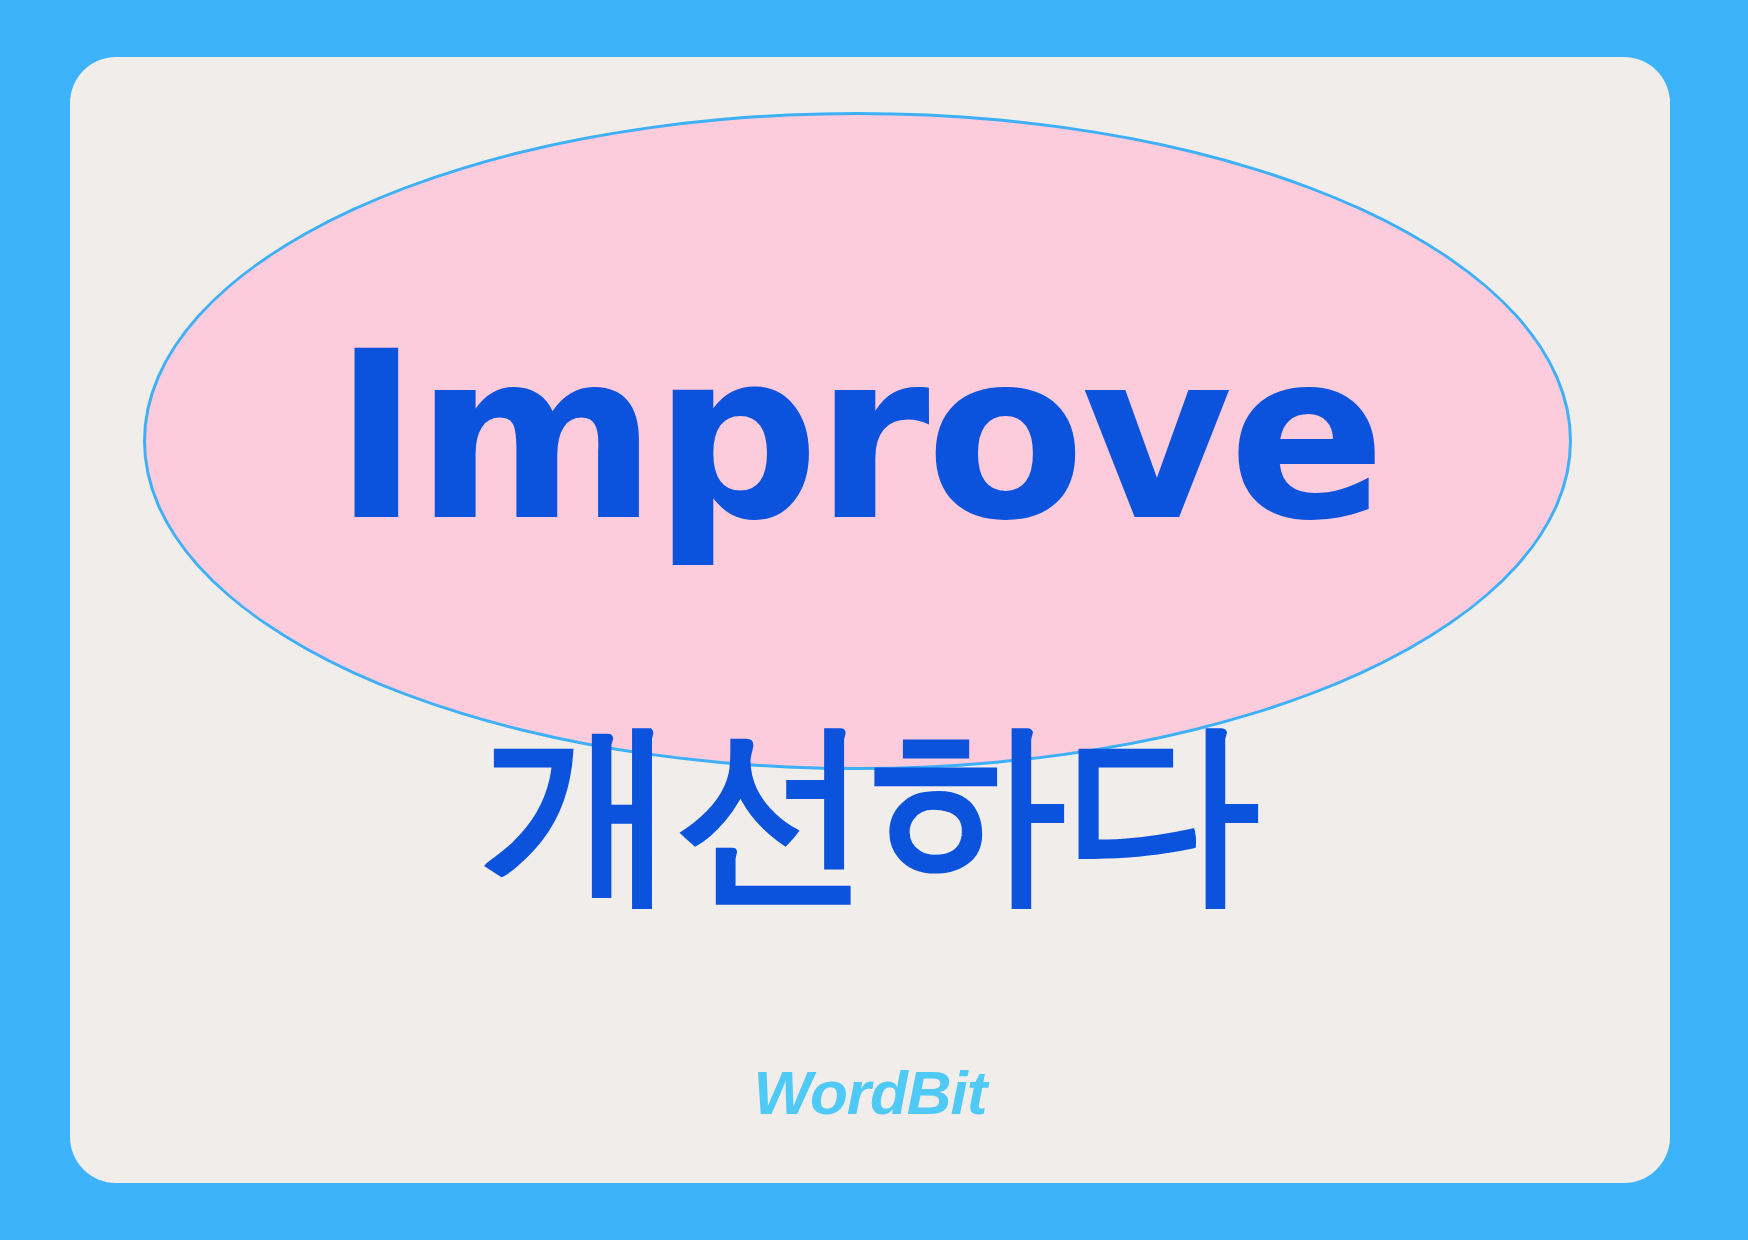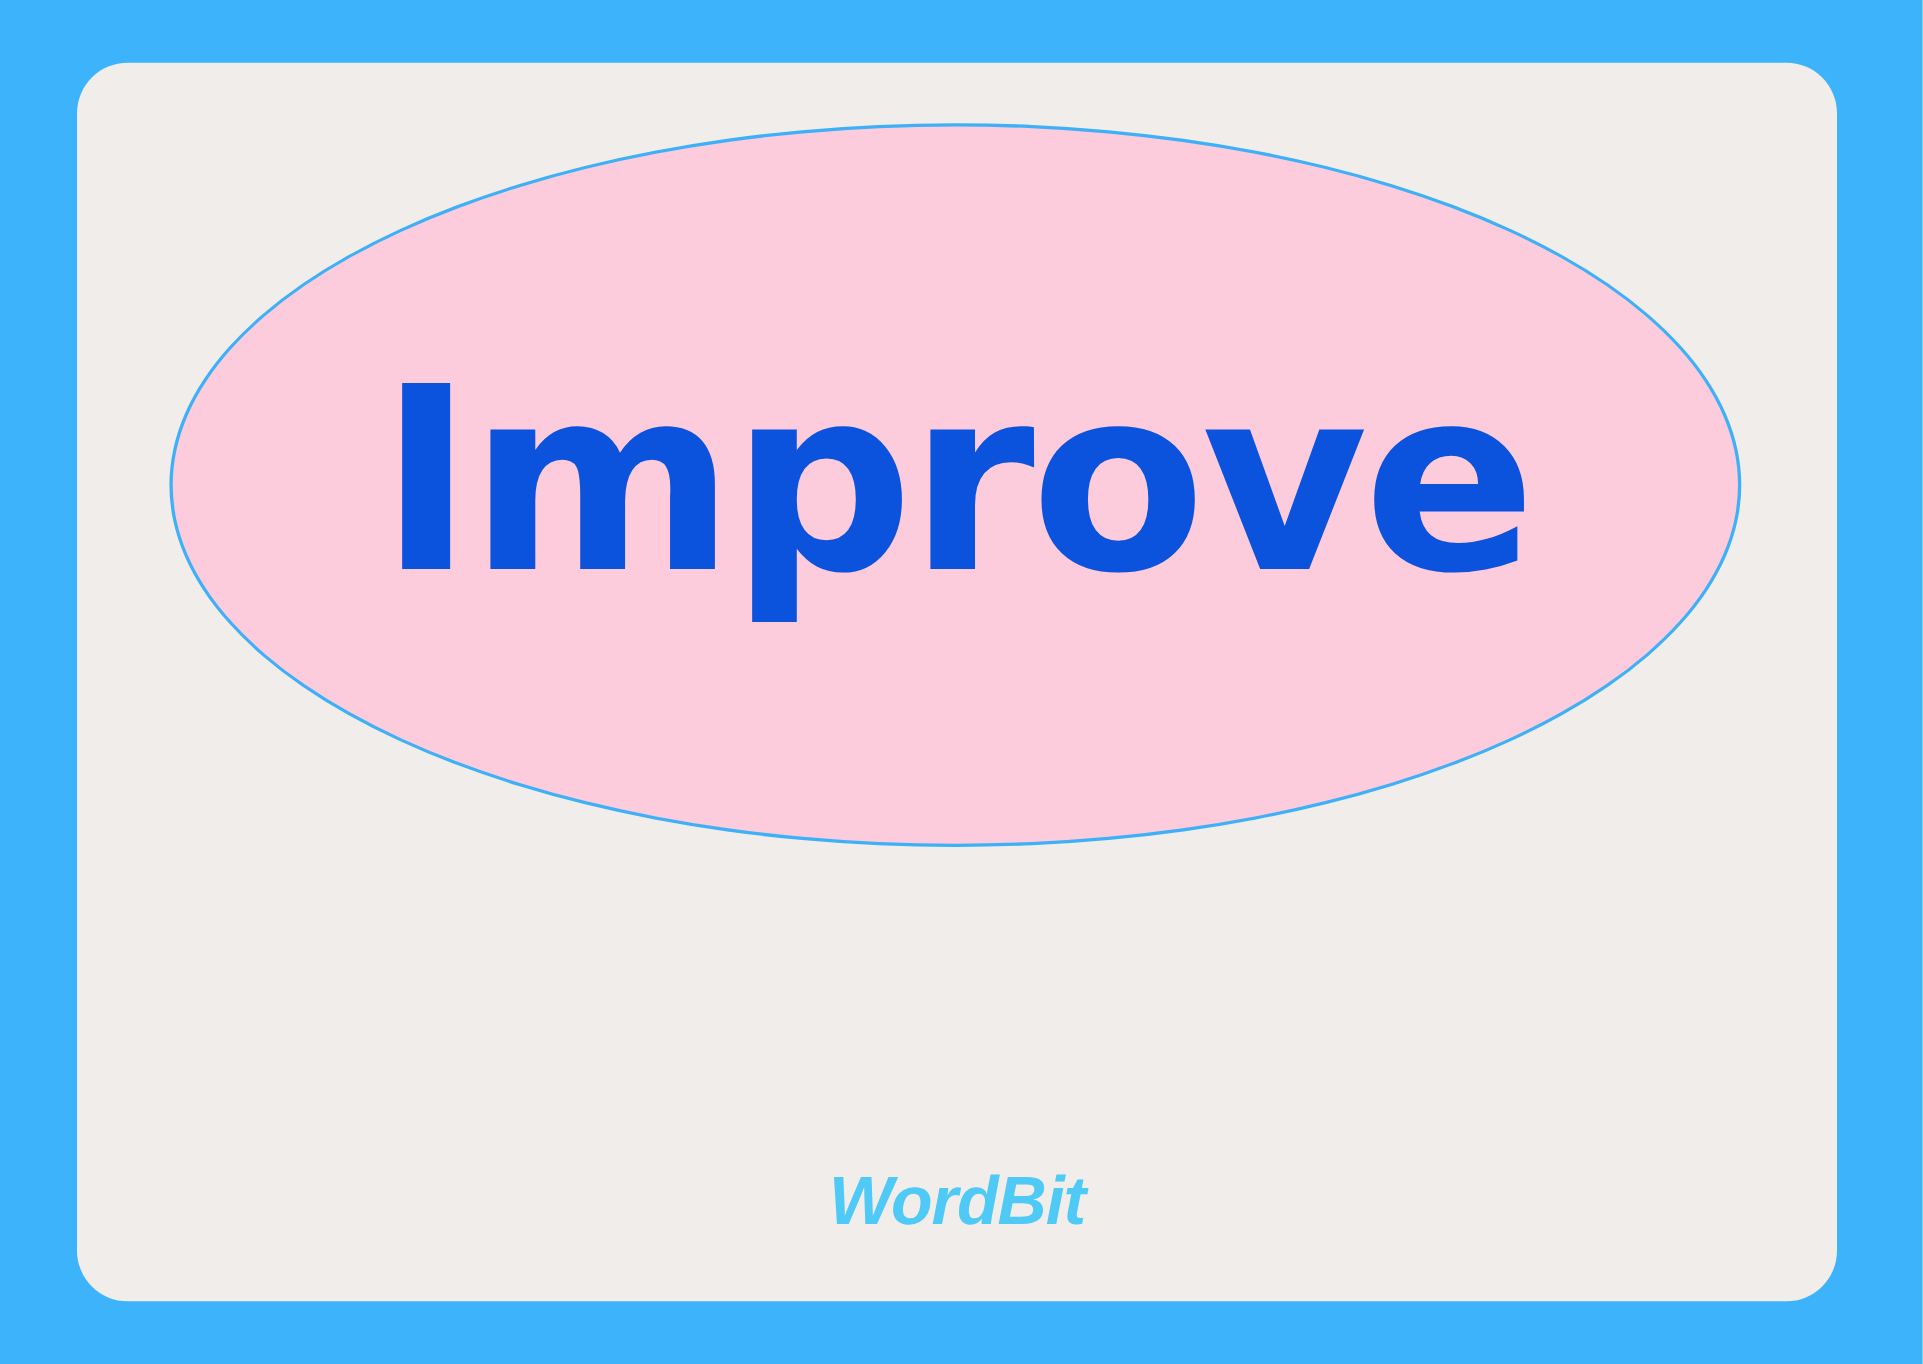--- a/index.html
+++ b/index.html
@@ -33,7 +33,7 @@
 
   #ellipse-wrap {
     position: absolute;
-    left: 84px;           
+    left: 73px;           
     top: 55px;            
     width: 1429px;
     height: 658px;

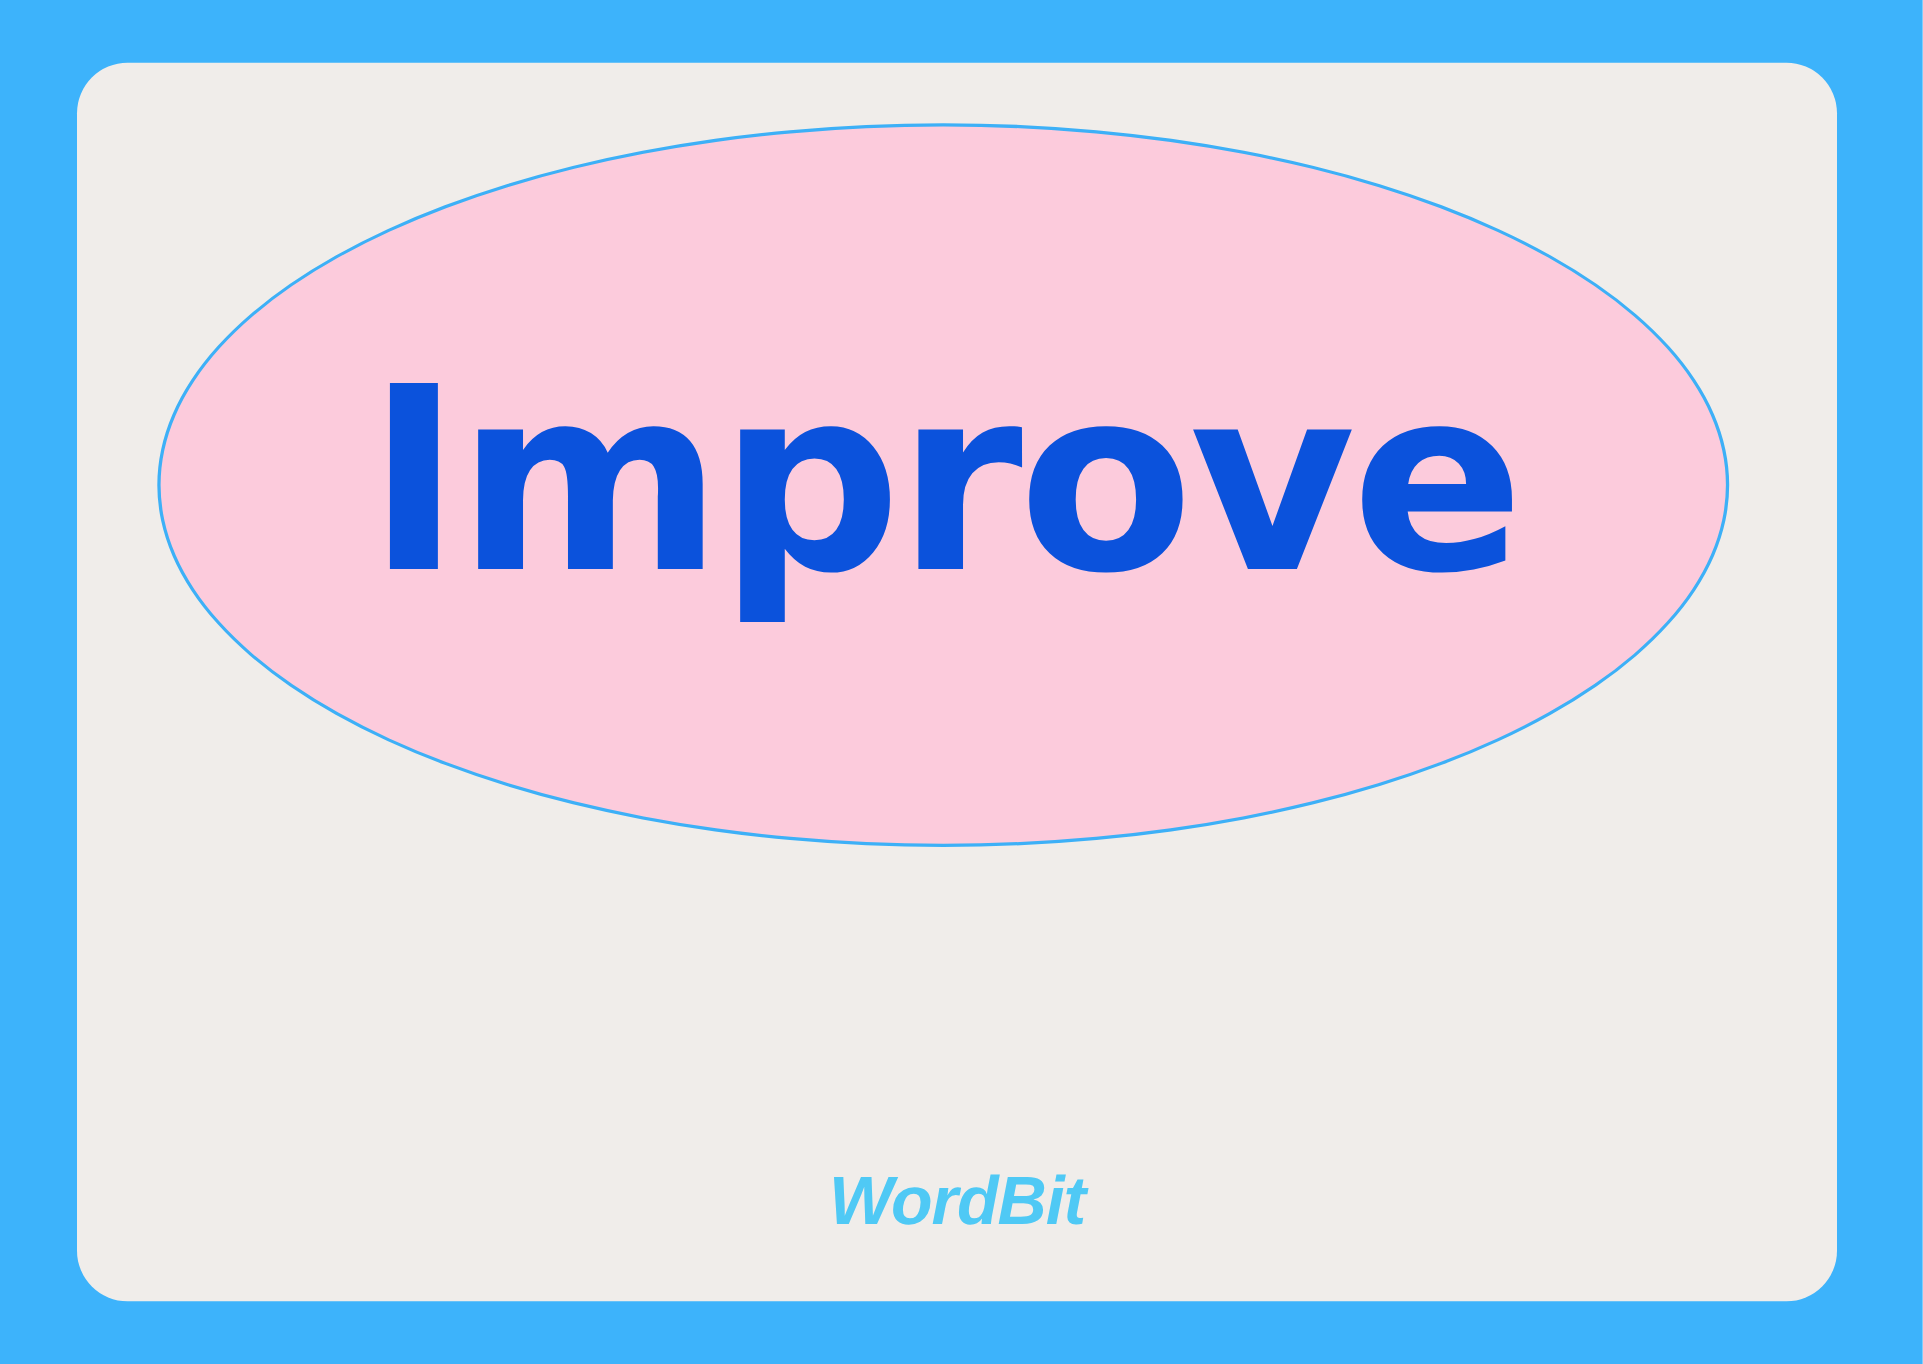--- a/index.html
+++ b/index.html
@@ -111,6 +111,7 @@
       <div id="word-en">Improve</div>
     </div>
 
+    <div id="word-ko">개선하다</div>
 
     <div id="brand-logo">WordBit</div>
 

